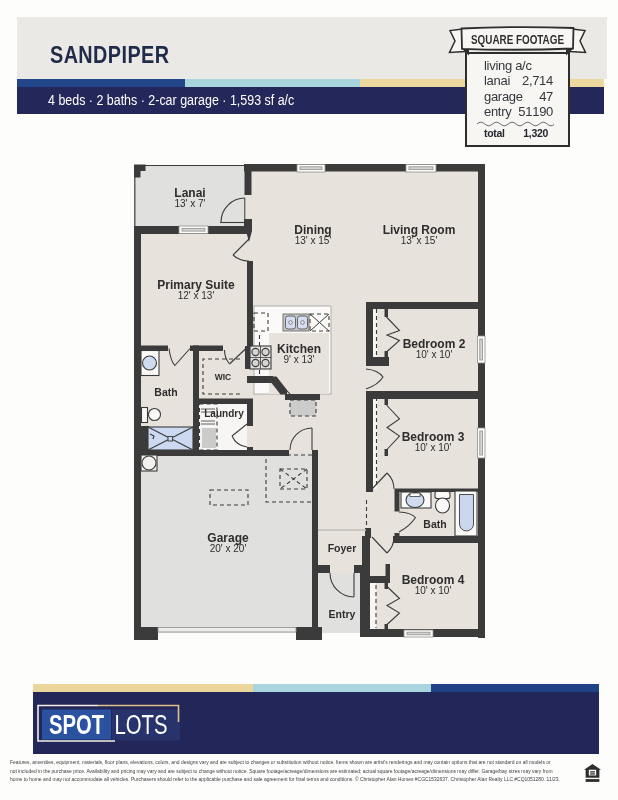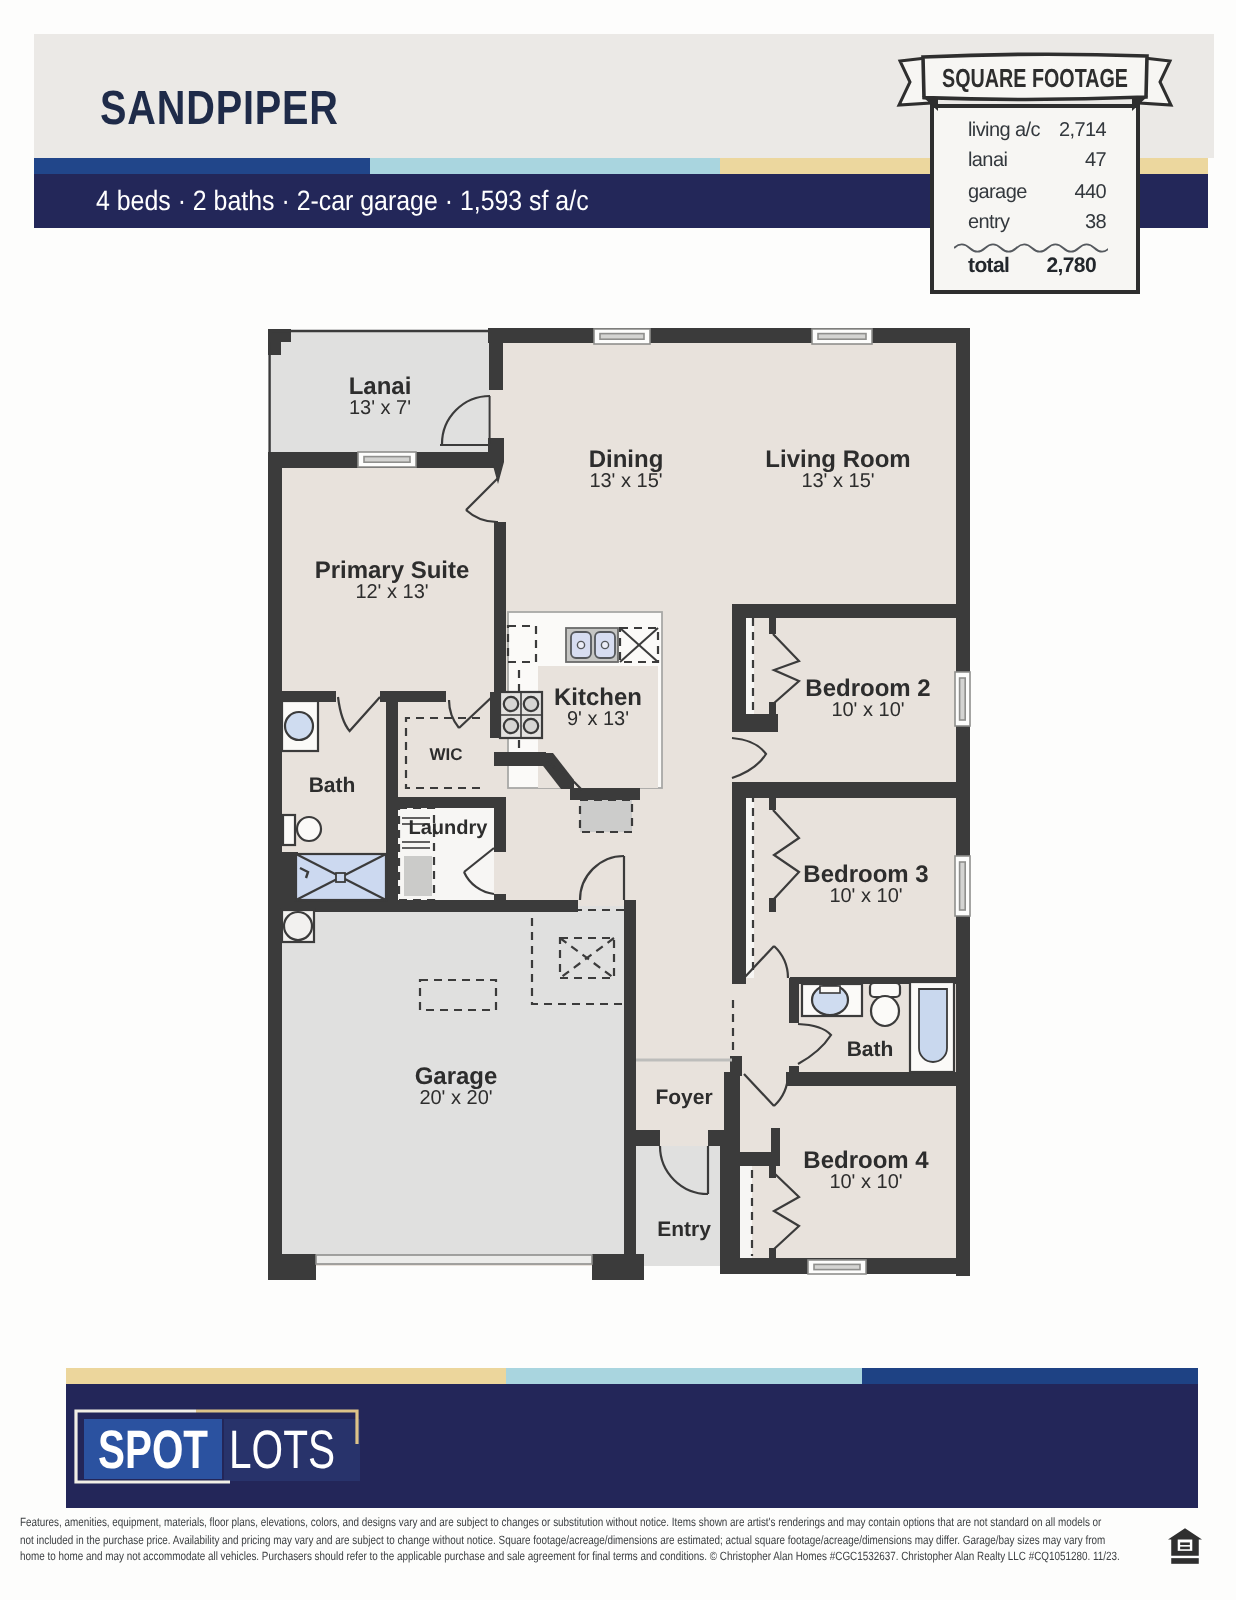--- a/index.html
+++ b/index.html
@@ -28,7 +28,7 @@
   <path d="M 21.5,6.5 Q 77,4 133.5,6 L 133,26.5 Q 76,28.8 22,26.8 Z" fill="#f7f6f3" stroke="#2e2e2e" stroke-width="1.8"></path>
   <text x="77.5" y="21.5" text-anchor="middle" font-family="Liberation Sans" font-size="13" font-weight="bold" fill="#2e2e2e" textLength="93" lengthAdjust="spacingAndGlyphs">SQUARE FOOTAGE</text>
 </svg>
-<div class="abs" style="left:484px;top:57.5px;width:69px;font-size:10px;letter-spacing:-0.3px;color:#33383d;line-height:15.6px;">
+<div class="abs" style="left:484px;top:57.5px;width:69px;font-size:13px;letter-spacing:-0.3px;color:#33383d;line-height:15.6px;">
   <div>living a/c<span style="float:right">2,714</span></div>
   <div>lanai<span style="float:right">47</span></div>
   <div>garage<span style="float:right">440</span></div>

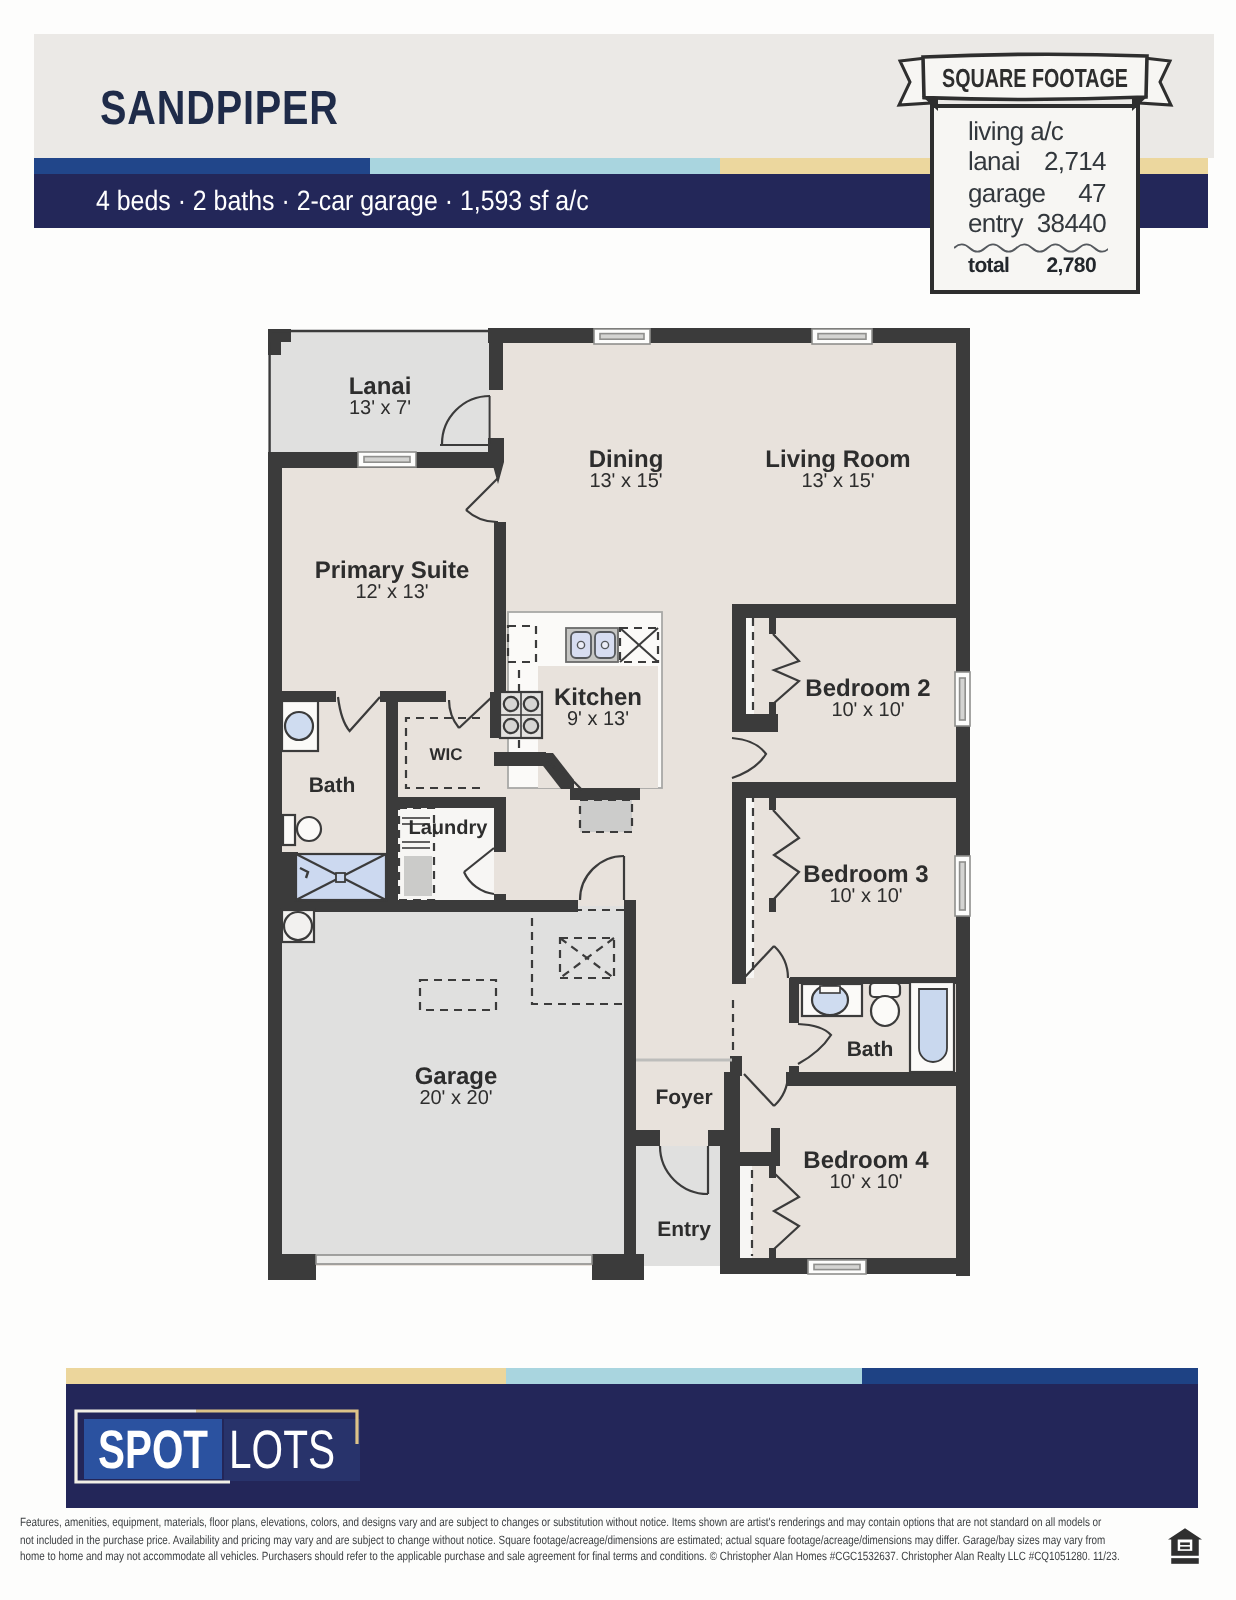--- a/index.html
+++ b/index.html
@@ -32,7 +32,7 @@
   <div>living a/c<span style="float:right">2,714</span></div>
   <div>lanai<span style="float:right">47</span></div>
   <div>garage<span style="float:right">440</span></div>
-  <div>entry<span style="float:right">38</span></div>
+  <div>entry<span style="float:right">51</span></div>
 </div>
 <svg class="abs" style="left:477px;top:119.5px;" width="77" height="8" viewBox="0 0 77 8">
   <path d="M0,4 q3.9,-3.6 7.8,0 q3.9,3.6 7.8,0 q3.9,-3.6 7.8,0 q3.9,3.6 7.8,0 q3.9,-3.6 7.8,0 q3.9,3.6 7.8,0 q3.9,-3.6 7.8,0 q3.9,3.6 7.8,0 q3.9,-3.6 7.8,0 q3.7,3.4 7,0.4" fill="none" stroke="#55595e" stroke-width="0.9"></path>

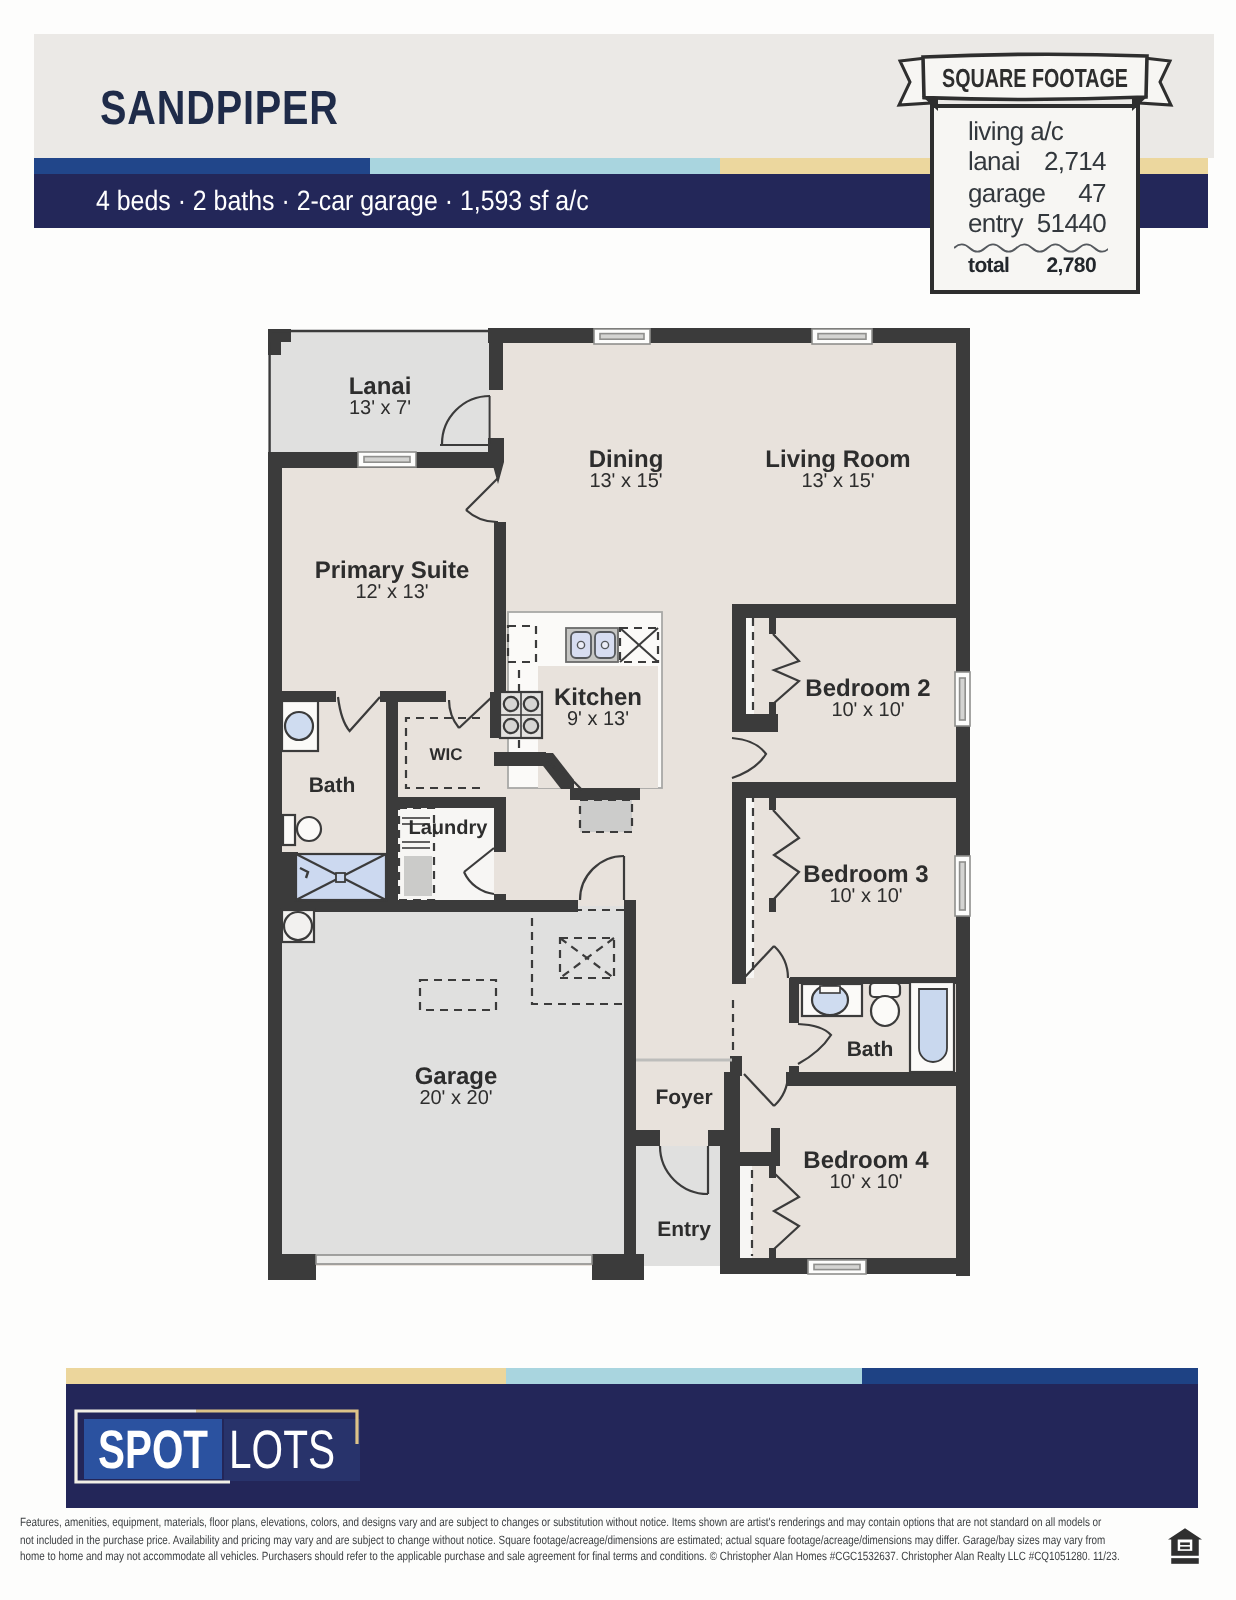--- a/index.html
+++ b/index.html
@@ -31,7 +31,7 @@
 <div class="abs" style="left:484px;top:57.5px;width:69px;font-size:13px;letter-spacing:-0.3px;color:#33383d;line-height:15.6px;">
   <div>living a/c<span style="float:right">2,714</span></div>
   <div>lanai<span style="float:right">47</span></div>
-  <div>garage<span style="float:right">440</span></div>
+  <div>garage<span style="float:right">190</span></div>
   <div>entry<span style="float:right">51</span></div>
 </div>
 <svg class="abs" style="left:477px;top:119.5px;" width="77" height="8" viewBox="0 0 77 8">

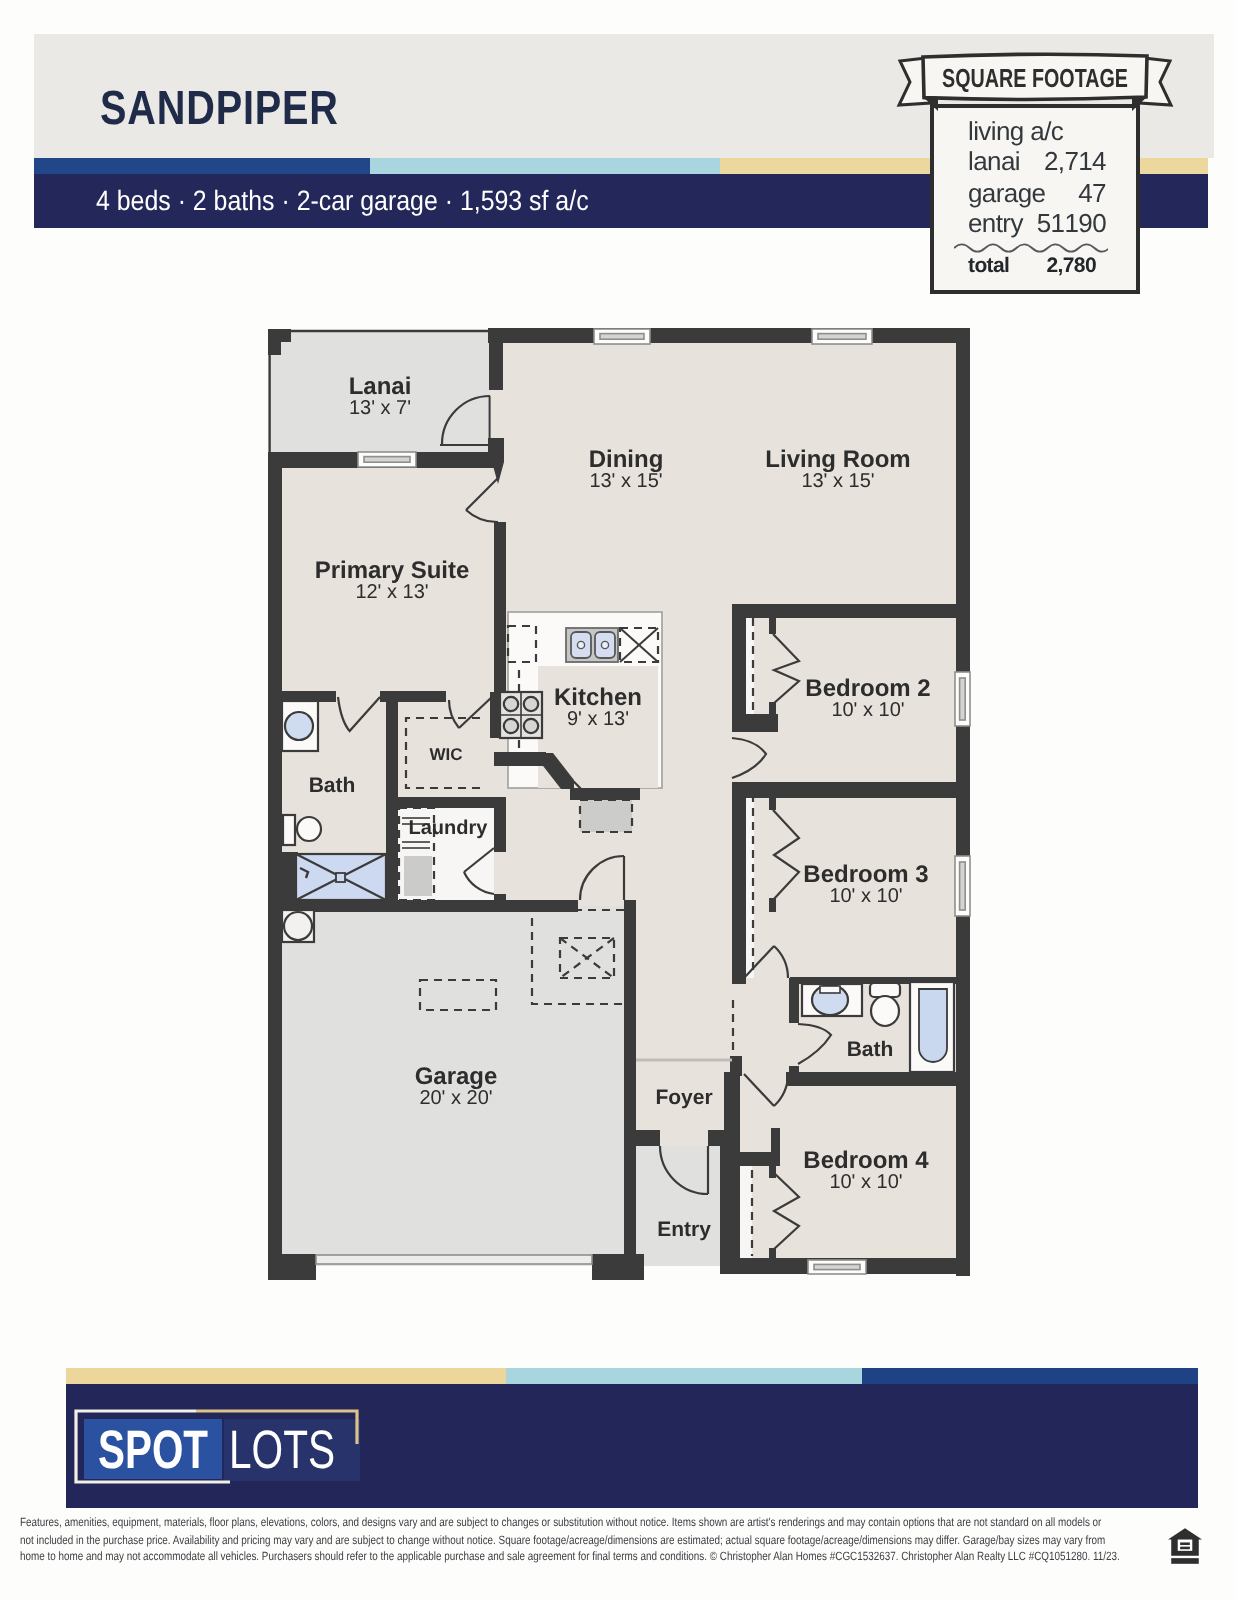--- a/index.html
+++ b/index.html
@@ -37,7 +37,7 @@
 <svg class="abs" style="left:477px;top:119.5px;" width="77" height="8" viewBox="0 0 77 8">
   <path d="M0,4 q3.9,-3.6 7.8,0 q3.9,3.6 7.8,0 q3.9,-3.6 7.8,0 q3.9,3.6 7.8,0 q3.9,-3.6 7.8,0 q3.9,3.6 7.8,0 q3.9,-3.6 7.8,0 q3.9,3.6 7.8,0 q3.9,-3.6 7.8,0 q3.7,3.4 7,0.4" fill="none" stroke="#55595e" stroke-width="0.9"></path>
 </svg>
-<div class="abs" style="left:484px;top:127px;width:64px;font-size:10.5px;letter-spacing:-0.3px;font-weight:bold;color:#23272c;">total<span style="float:right">2,780</span></div>
+<div class="abs" style="left:484px;top:127px;width:64px;font-size:10.5px;letter-spacing:-0.3px;font-weight:bold;color:#23272c;">total<span style="float:right">1,320</span></div>
 
 <svg class="abs" style="left:0;top:0;" width="618" height="800" viewBox="0 0 618 800">
 <g>

